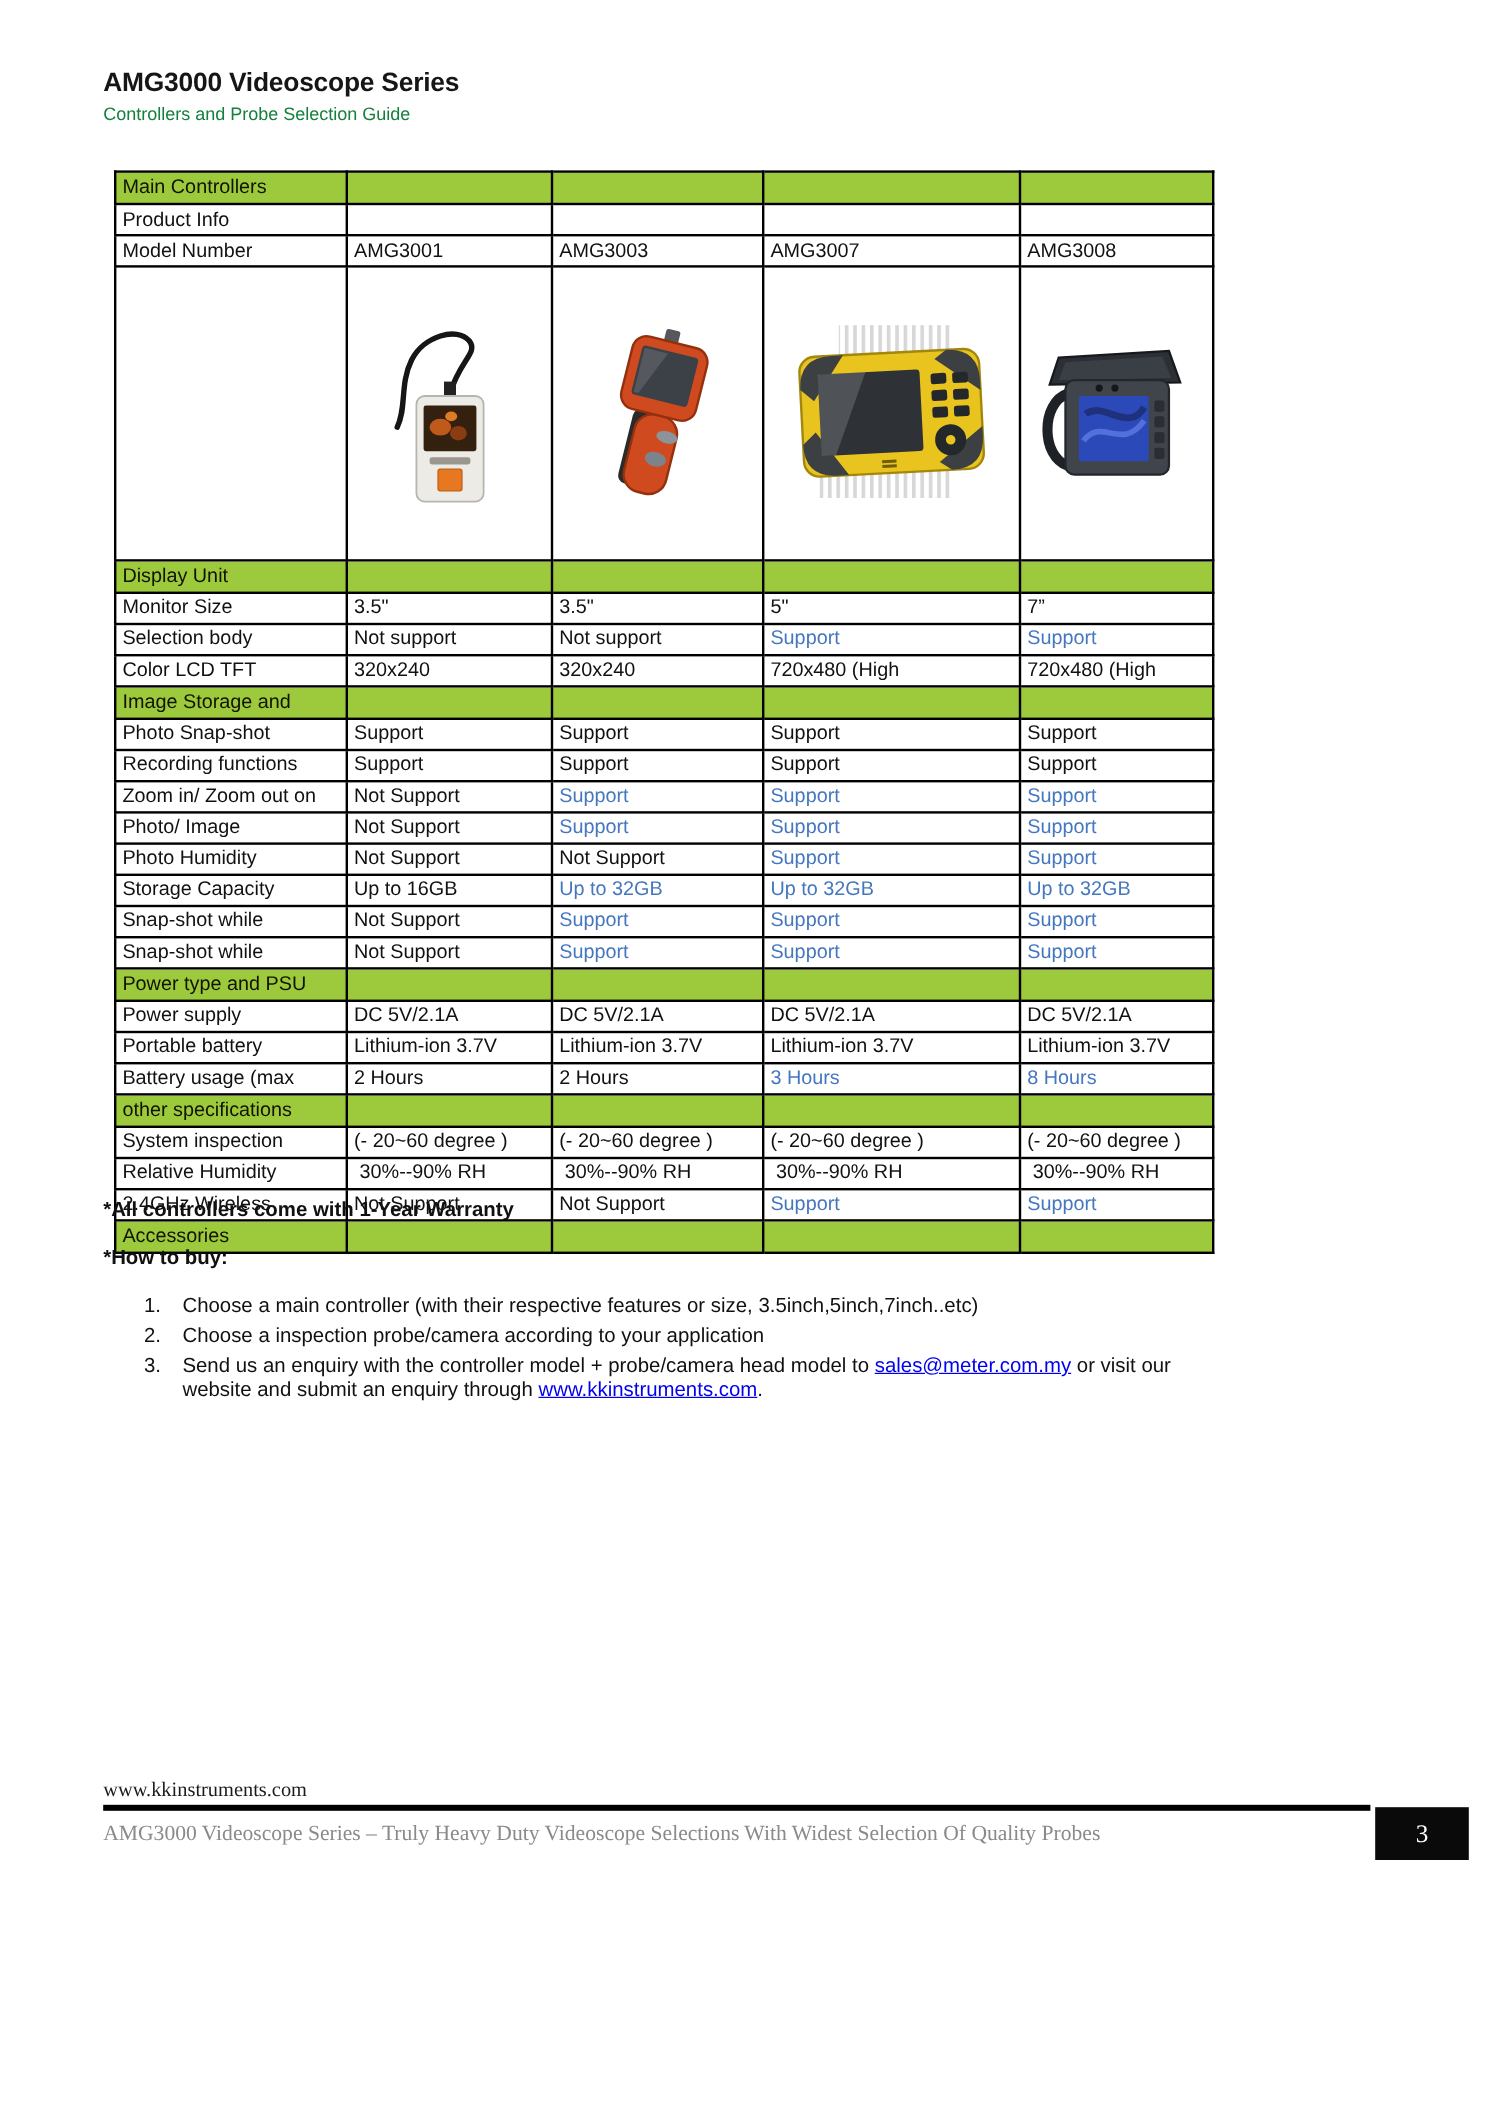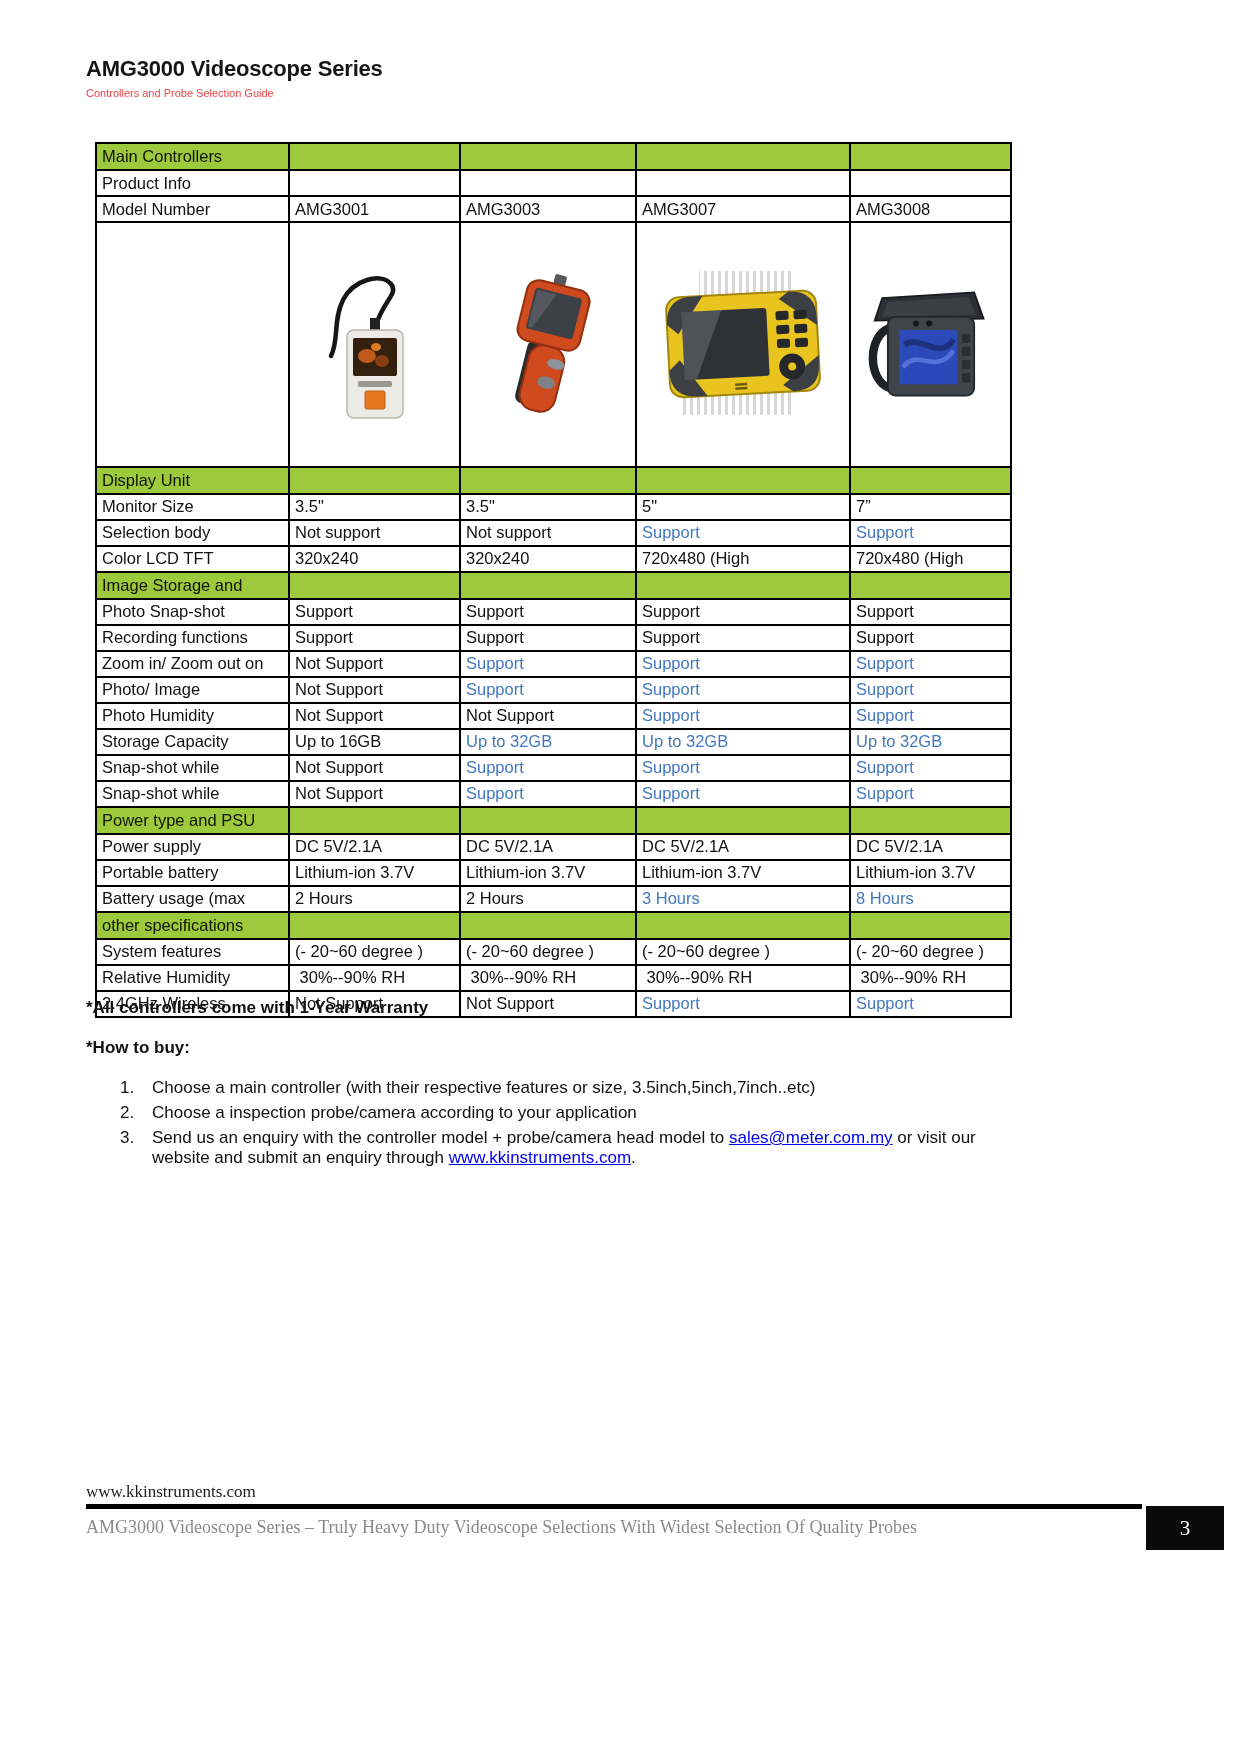--- a/index.html
+++ b/index.html
@@ -20,7 +20,7 @@
   
   .title-block{position:absolute;left:86px;top:56px;}
   .title{font-size:22px;font-weight:bold;letter-spacing:-0.2px;color:#161616;margin:0;}
-  .subtitle{font-size:11px;color:#ef4444;margin-top:5px;}
+  .subtitle{font-size:15px;color:#15803d;margin-top:5px;}
 
   
   .spec-table-wrap{position:absolute;left:95px;top:142px;}

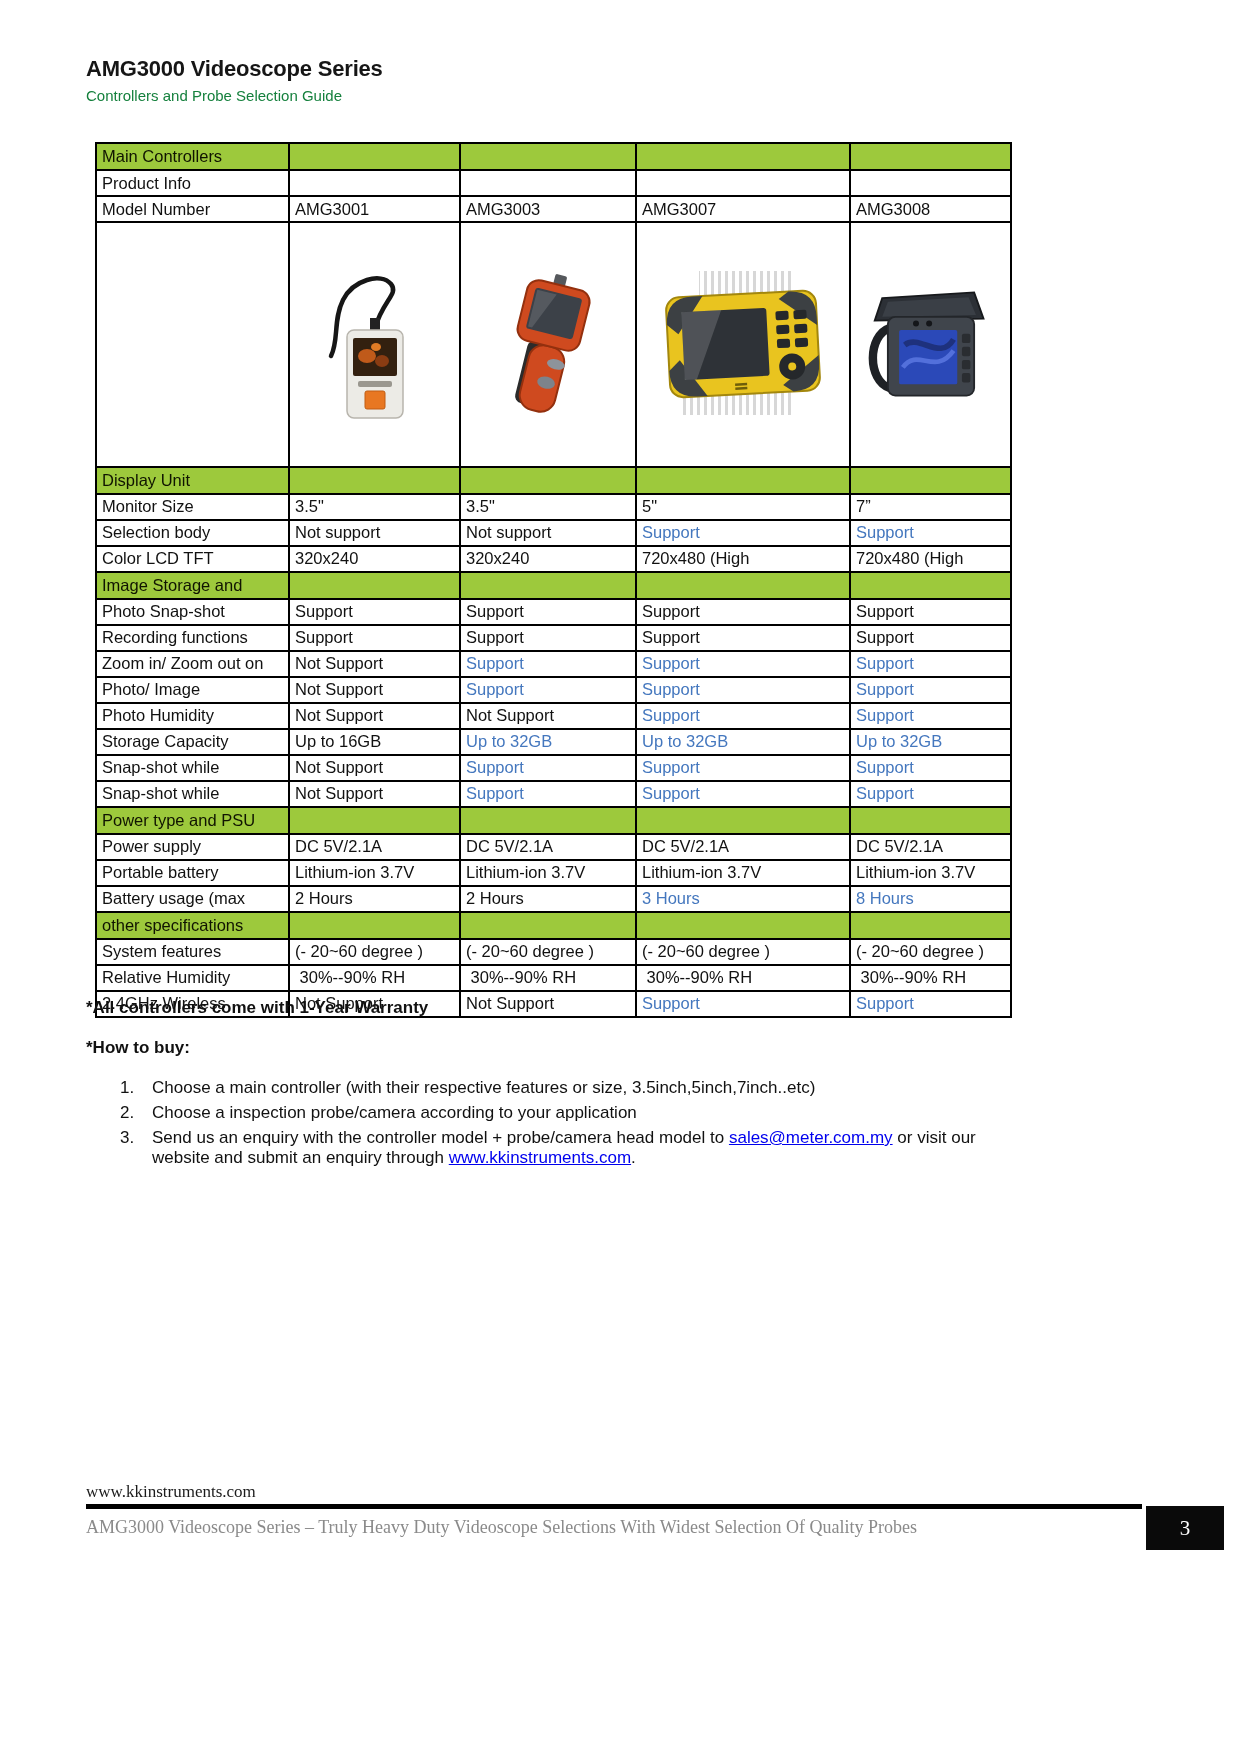--- a/index.html
+++ b/index.html
@@ -311,7 +311,7 @@
             <td></td>
           </tr>
           <tr class="data">
-            <td>System features</td>
+            <td>System inspection</td>
             <td>(- 20~60 degree )</td>
             <td>(- 20~60 degree )</td>
             <td>(- 20~60 degree )</td>

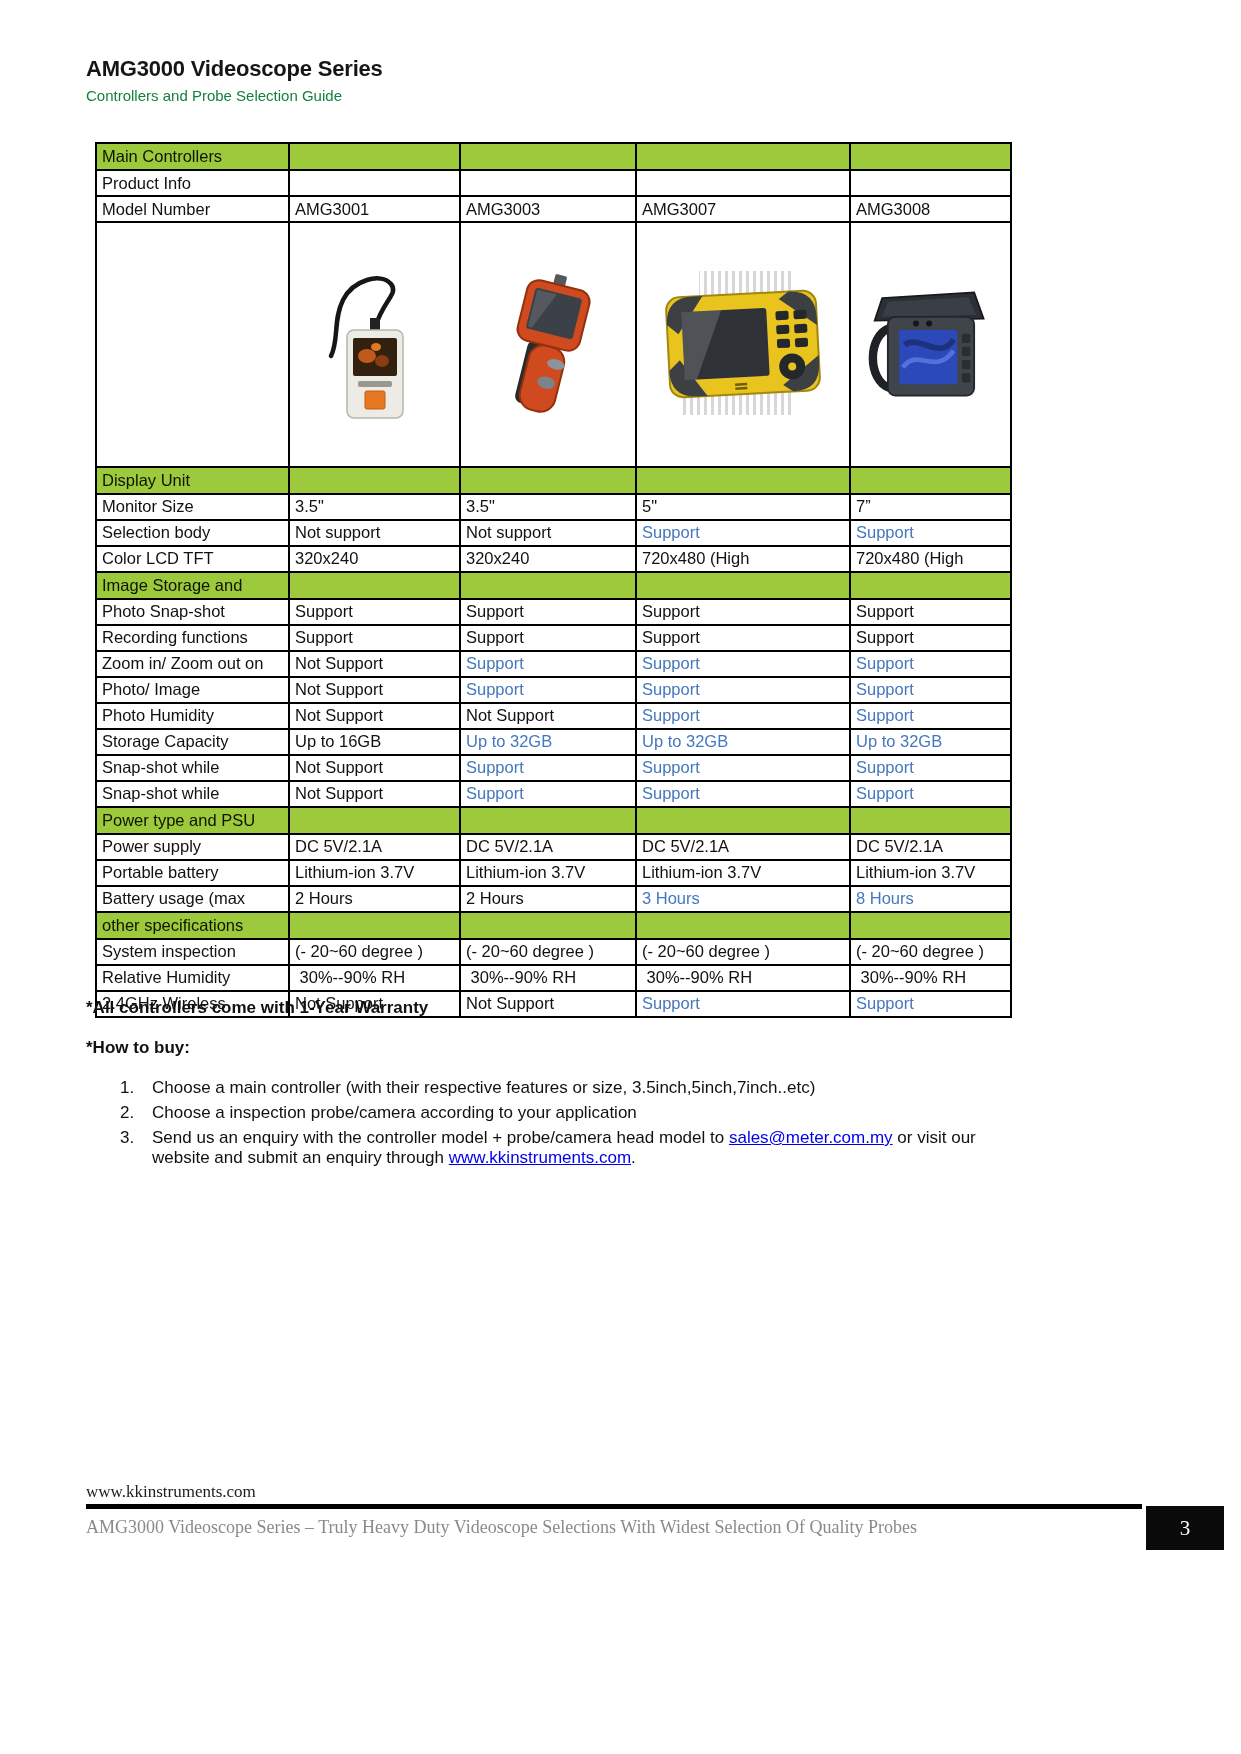--- a/index.html
+++ b/index.html
@@ -331,6 +331,13 @@
             <td class="blue">Support</td>
             <td class="blue">Support</td>
           </tr>
+          <tr class="section">
+            <td>Accessories</td>
+            <td></td>
+            <td></td>
+            <td></td>
+            <td></td>
+          </tr>
         </tbody>
     </table>
   </div>

